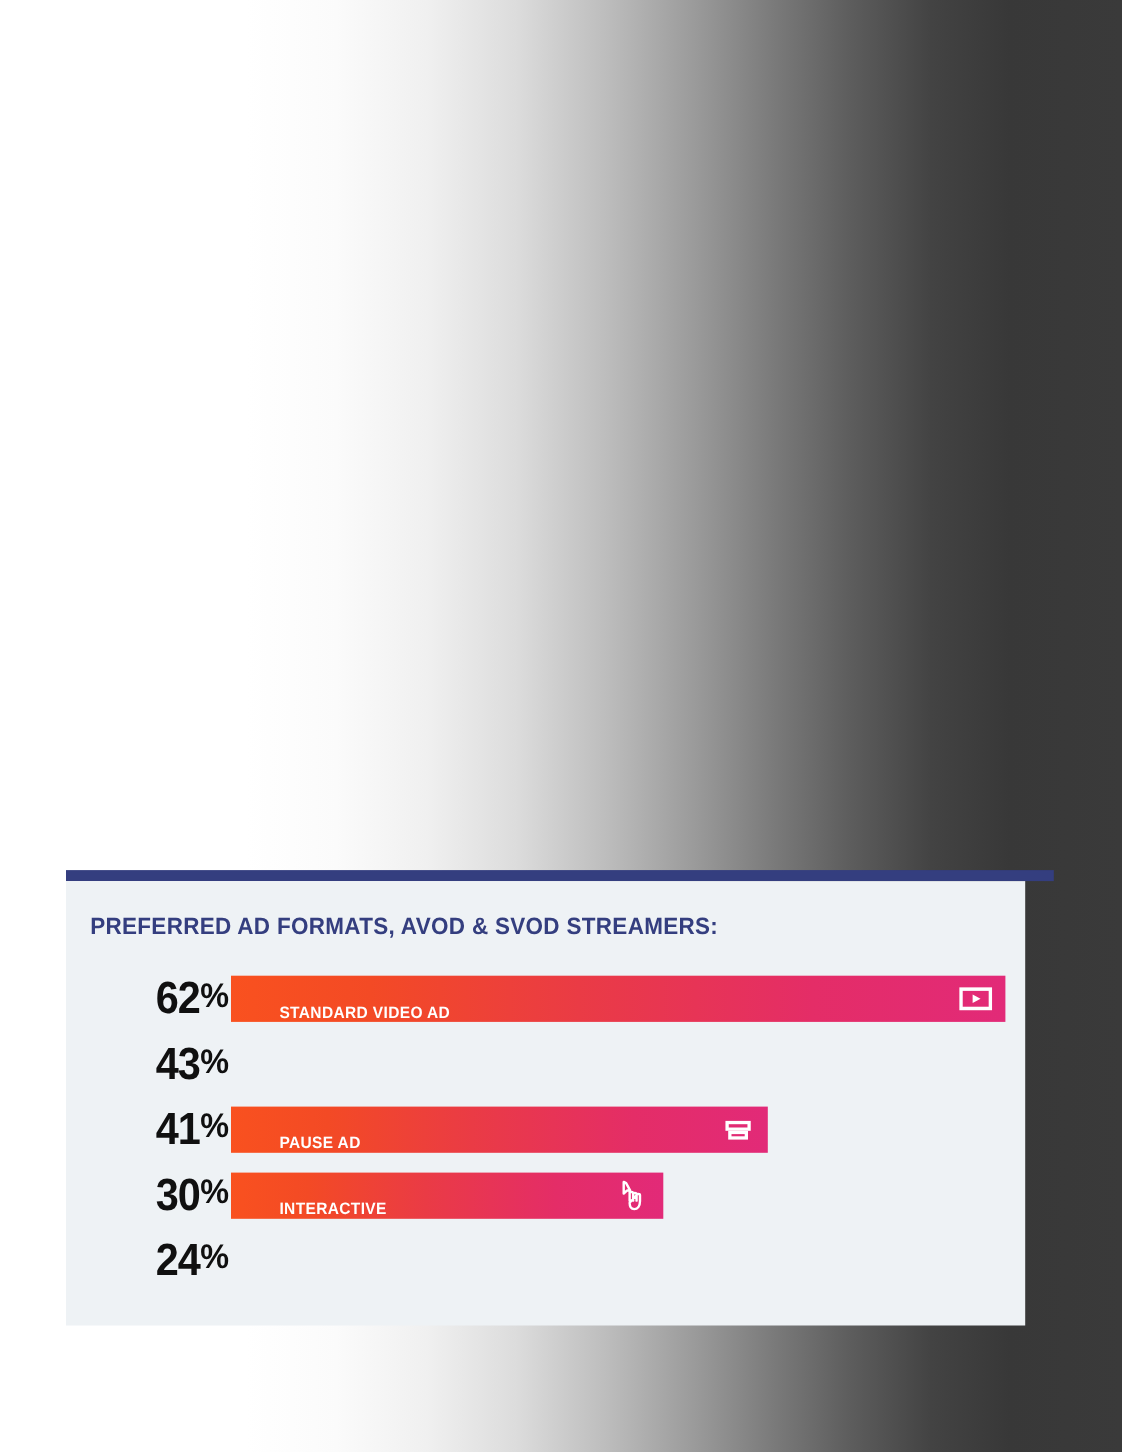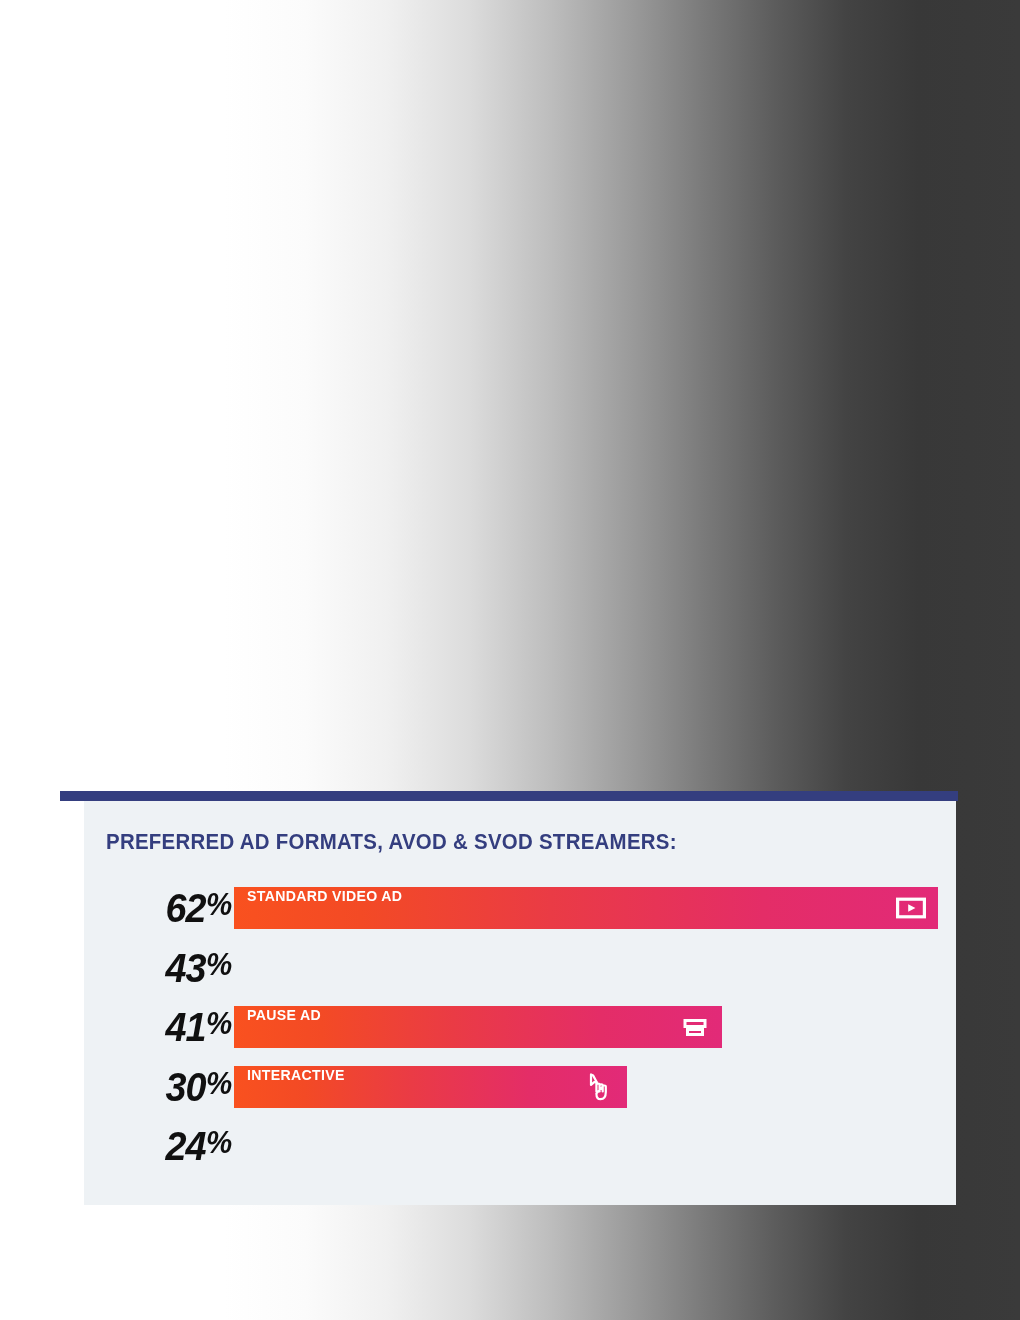--- a/index.html
+++ b/index.html
@@ -53,7 +53,6 @@
     width: 872px;
     height: 404px;
     background: #eef2f5;
-    margin-left: 24px;
   }
 
   #panel-title {

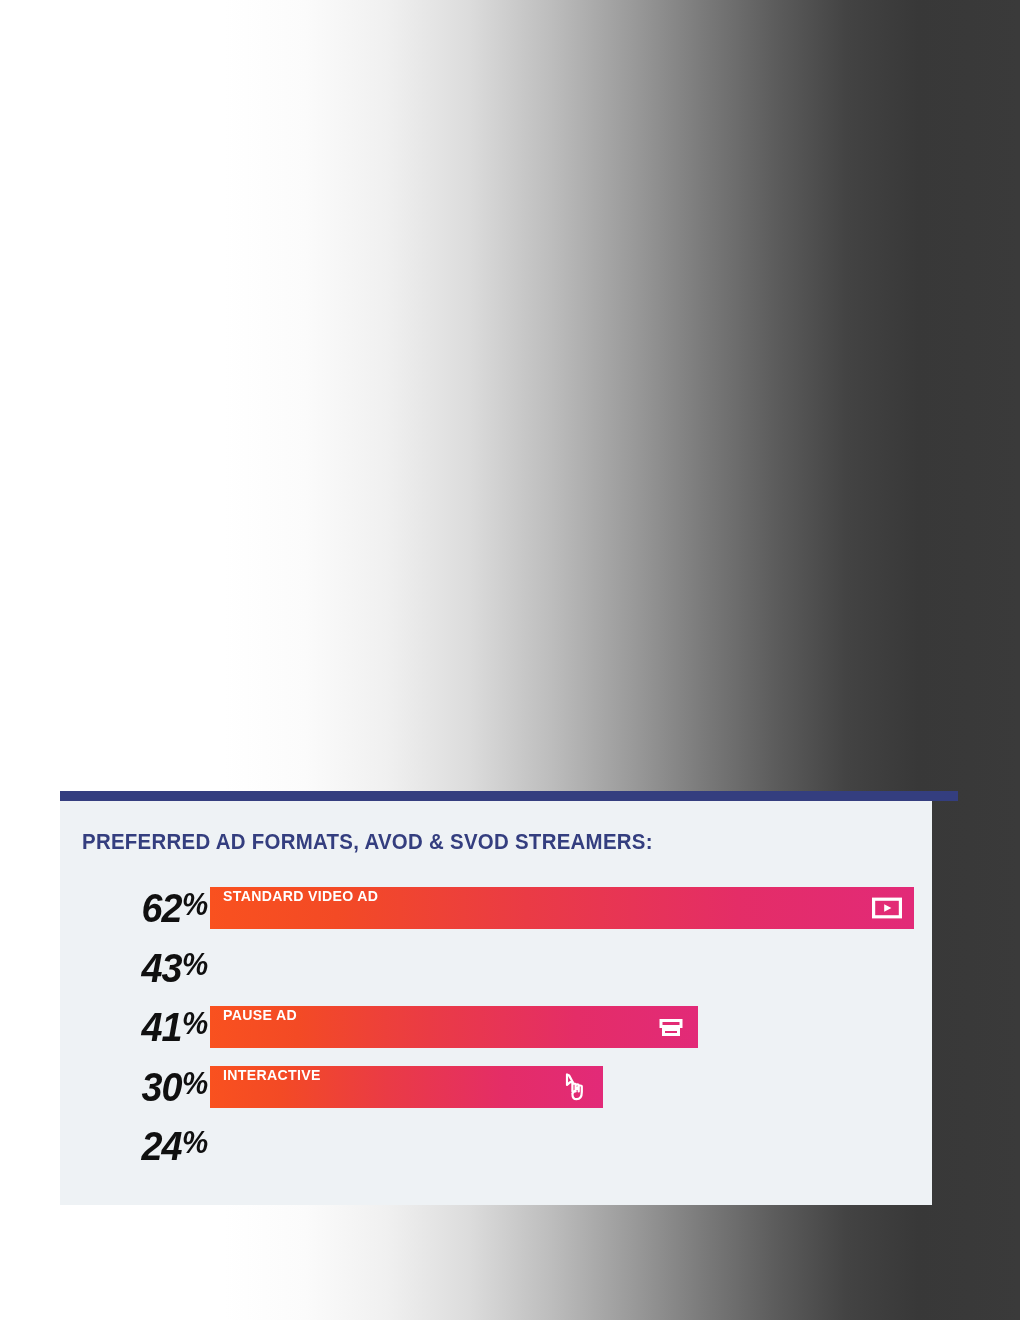--- a/index.html
+++ b/index.html
@@ -89,13 +89,12 @@
     top: 0;
     height: 42px;
     display: flex;
-    align-items: flex-end;
+    align-items: flex-start;
     justify-content: flex-end;
     color: #101010;
     font-weight: 700;
     white-space: nowrap;
     font-family: "Liberation Sans", sans-serif;
-    font-style: italic;
   }
   .pct .num {
     font-size: 41px;

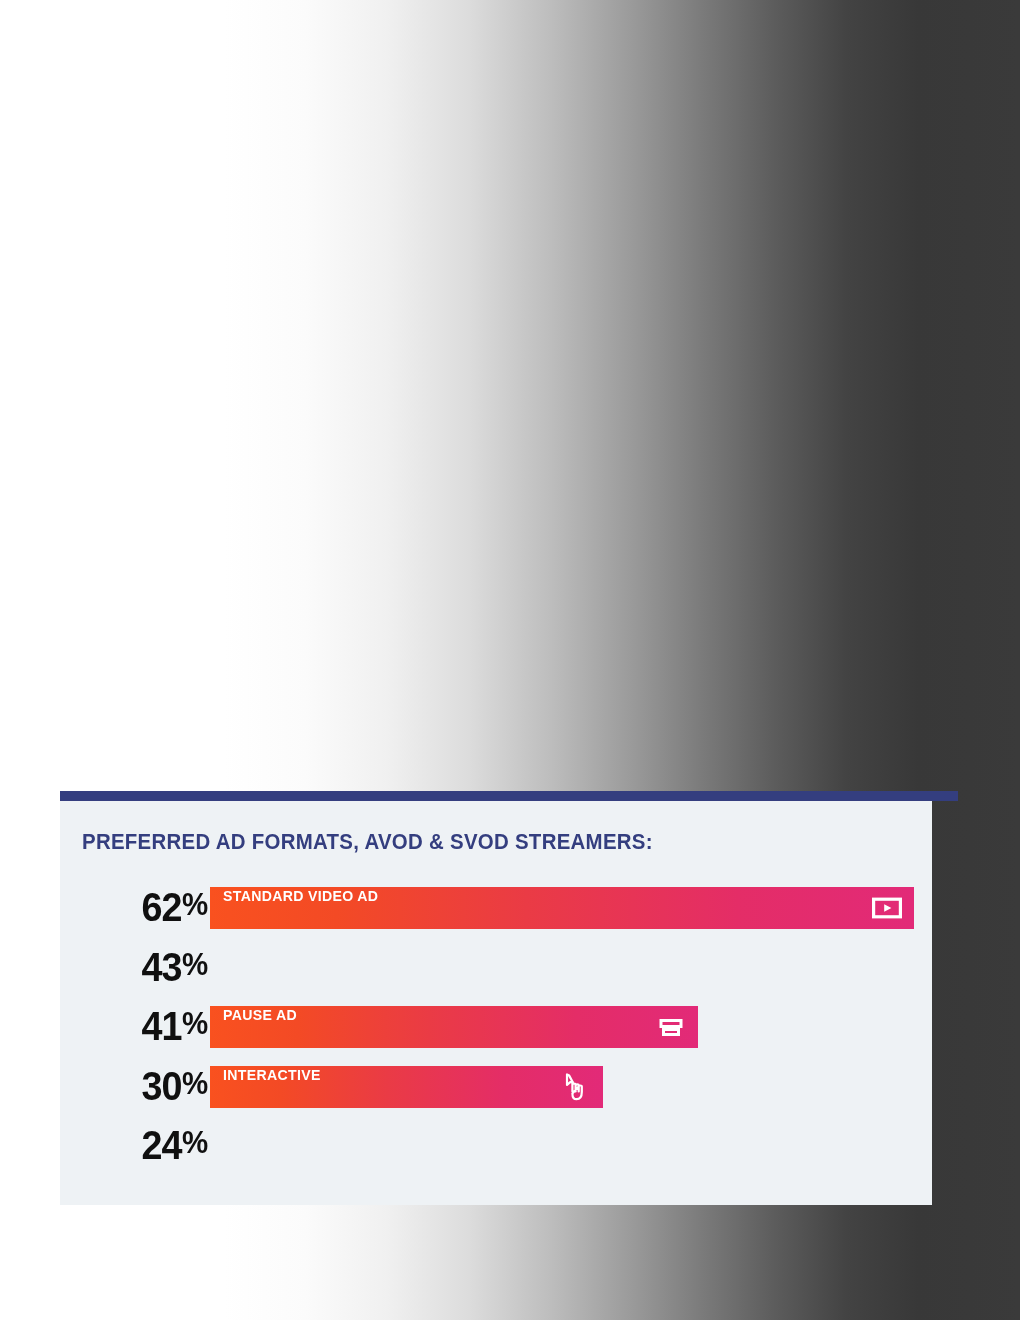--- a/index.html
+++ b/index.html
@@ -123,8 +123,9 @@
     height: 42px;
     background: linear-gradient(to right, #f9511f 0%, #f34a25 18%, #ea3b45 45%, #e42d67 75%, #e22a78 100%);
     display: flex;
-    align-items: flex-start;
+    align-items: flex-end;
     box-sizing: border-box;
+    padding-left: 31px;
   }
 
   .bar-label {

